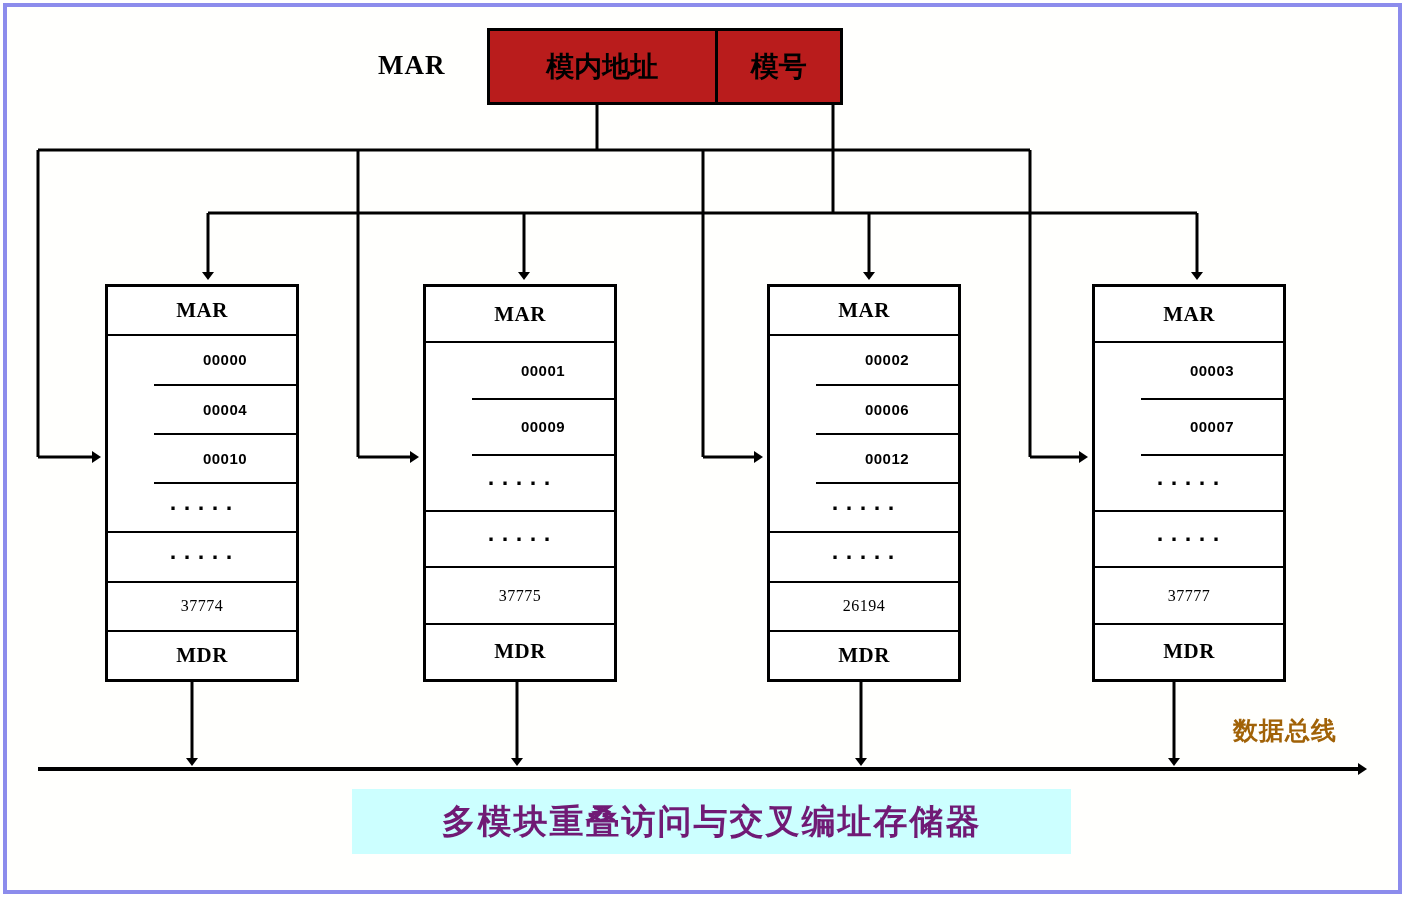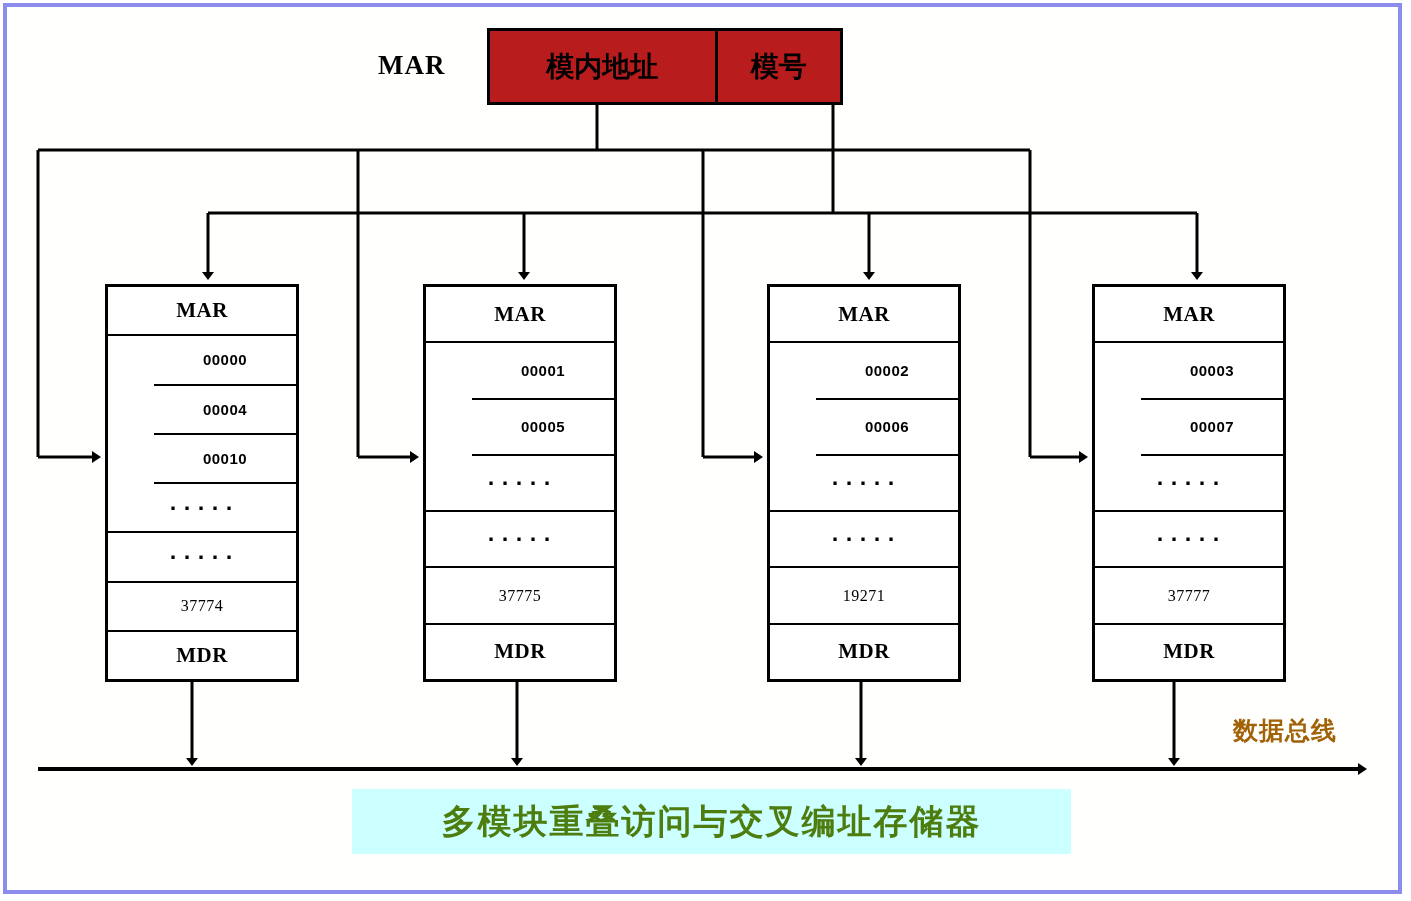--- a/index.html
+++ b/index.html
@@ -225,7 +225,7 @@
   <div class="module" style="left:423px">
     <div class="cell reg">MAR</div>
     <div class="cell addr">00001</div>
-    <div class="cell addr">00005</div>
+    <div class="cell addr">00009</div>
     <div class="cell dots">·····</div>
     <div class="cell dots">·····</div>
     <div class="cell addr-thin">37775</div>

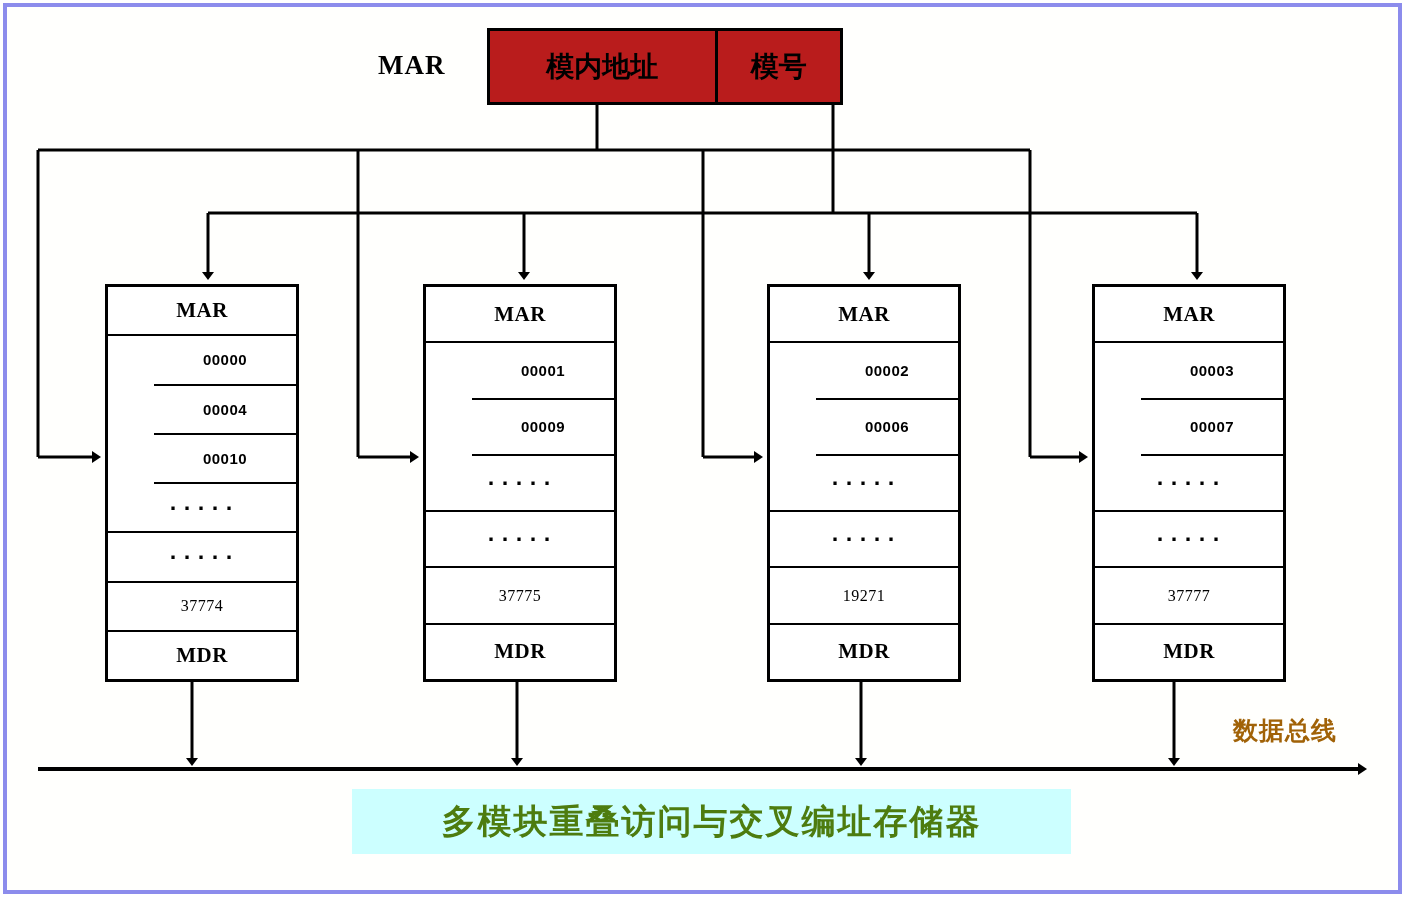--- a/index.html
+++ b/index.html
@@ -236,6 +236,7 @@
     <div class="cell reg">MAR</div>
     <div class="cell addr">00002</div>
     <div class="cell addr">00006</div>
+    <div class="cell addr">00012</div>
     <div class="cell dots">·····</div>
     <div class="cell dots">·····</div>
     <div class="cell addr-thin">19271</div>

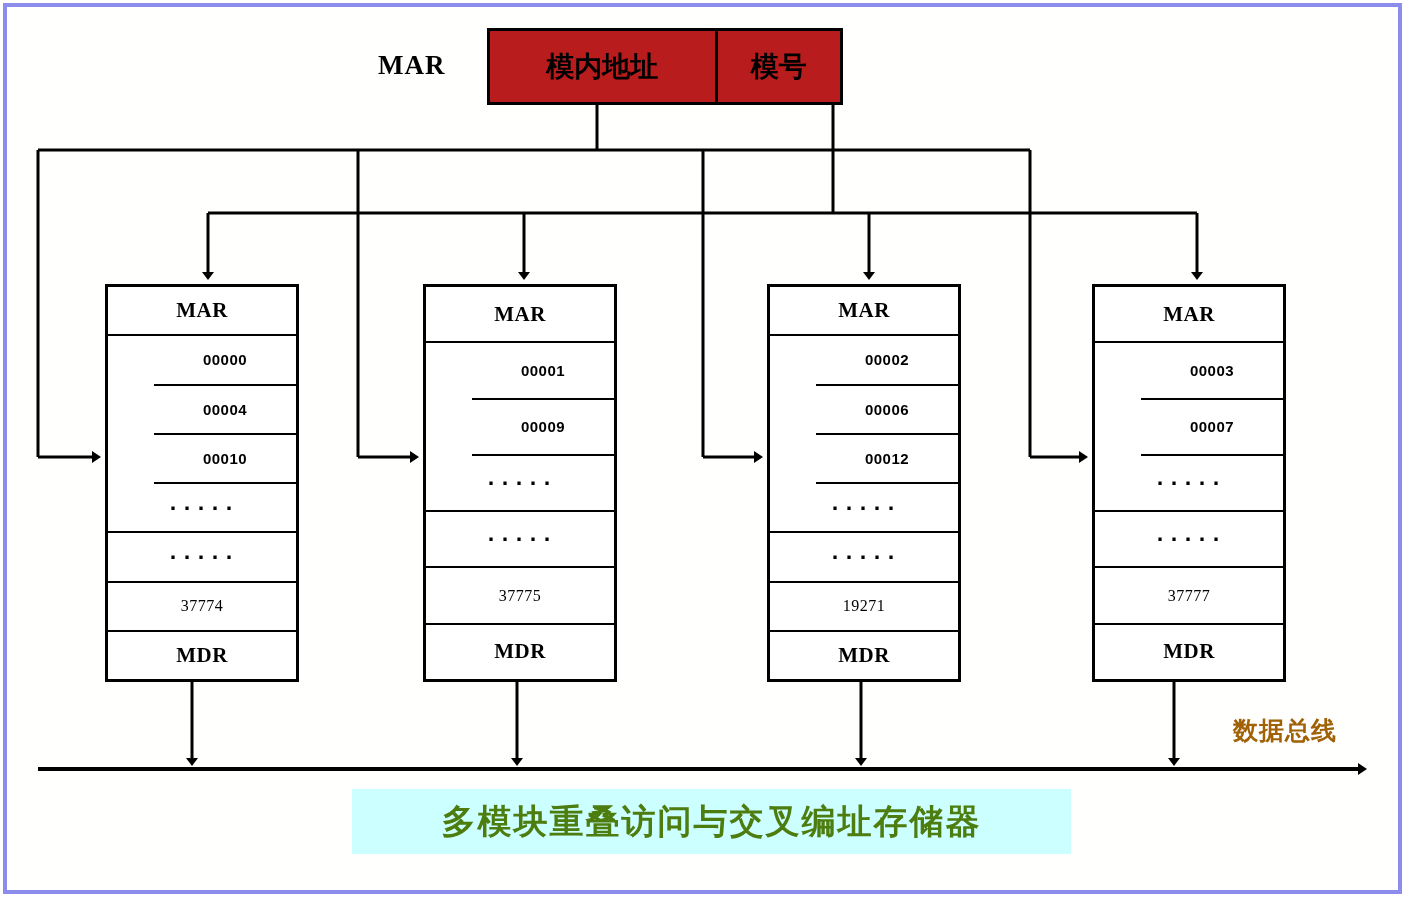--- a/index.html
+++ b/index.html
@@ -239,7 +239,7 @@
     <div class="cell addr">00012</div>
     <div class="cell dots">·····</div>
     <div class="cell dots">·····</div>
-    <div class="cell addr-thin">19271</div>
+    <div class="cell addr-thin">26194</div>
     <div class="cell reg">MDR</div>
   </div>
 

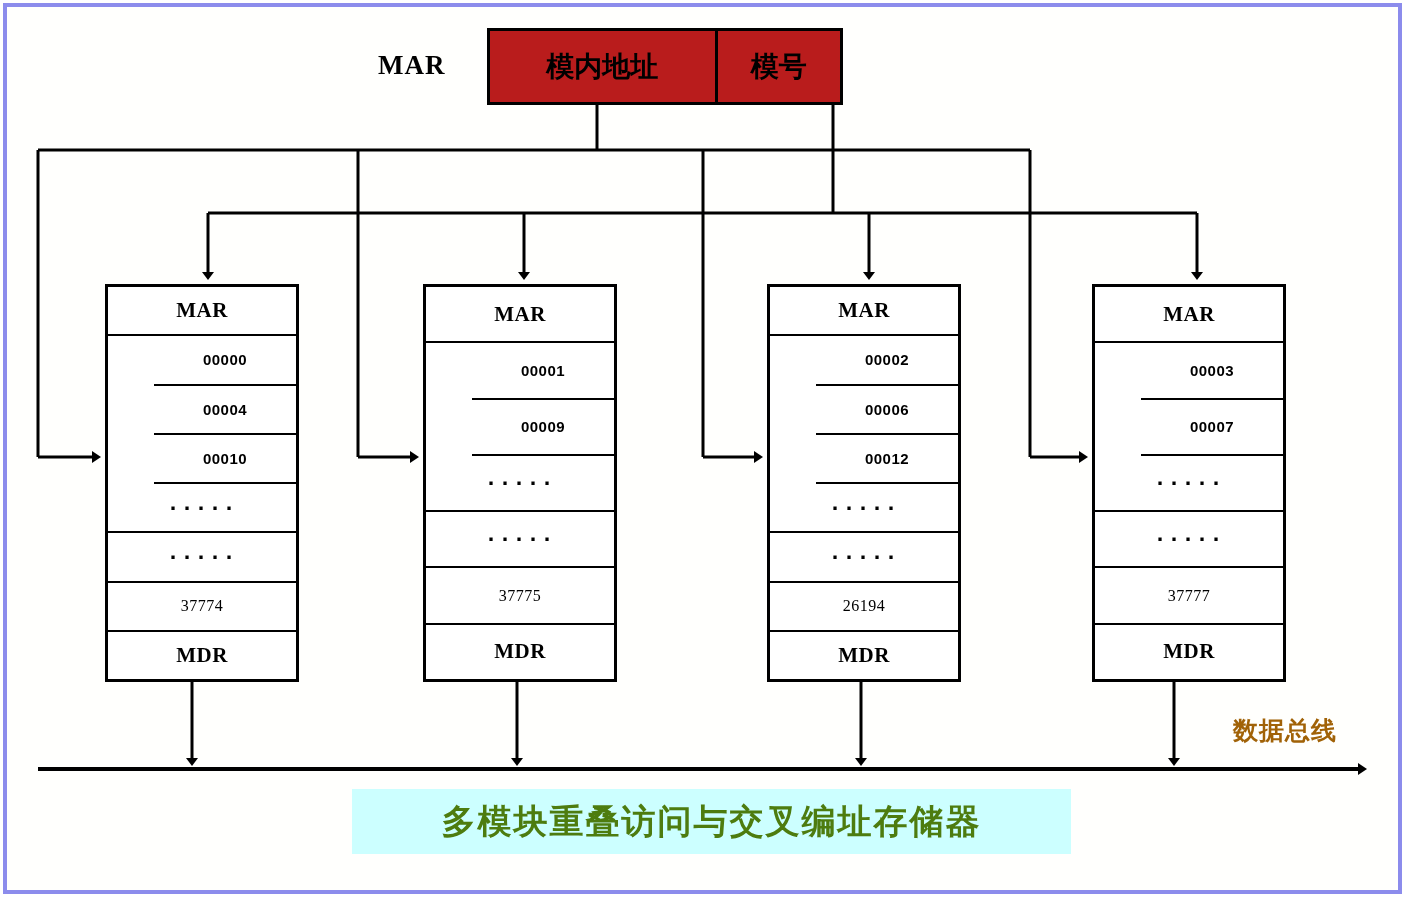--- a/index.html
+++ b/index.html
@@ -142,7 +142,7 @@
     font-family: "DejaVu Sans", sans-serif;
     font-size: 34px;
     font-weight: bold;
-    color: #4d7c0f;
+    color: #701a75;
     letter-spacing: 2px;
   }
 </style>

